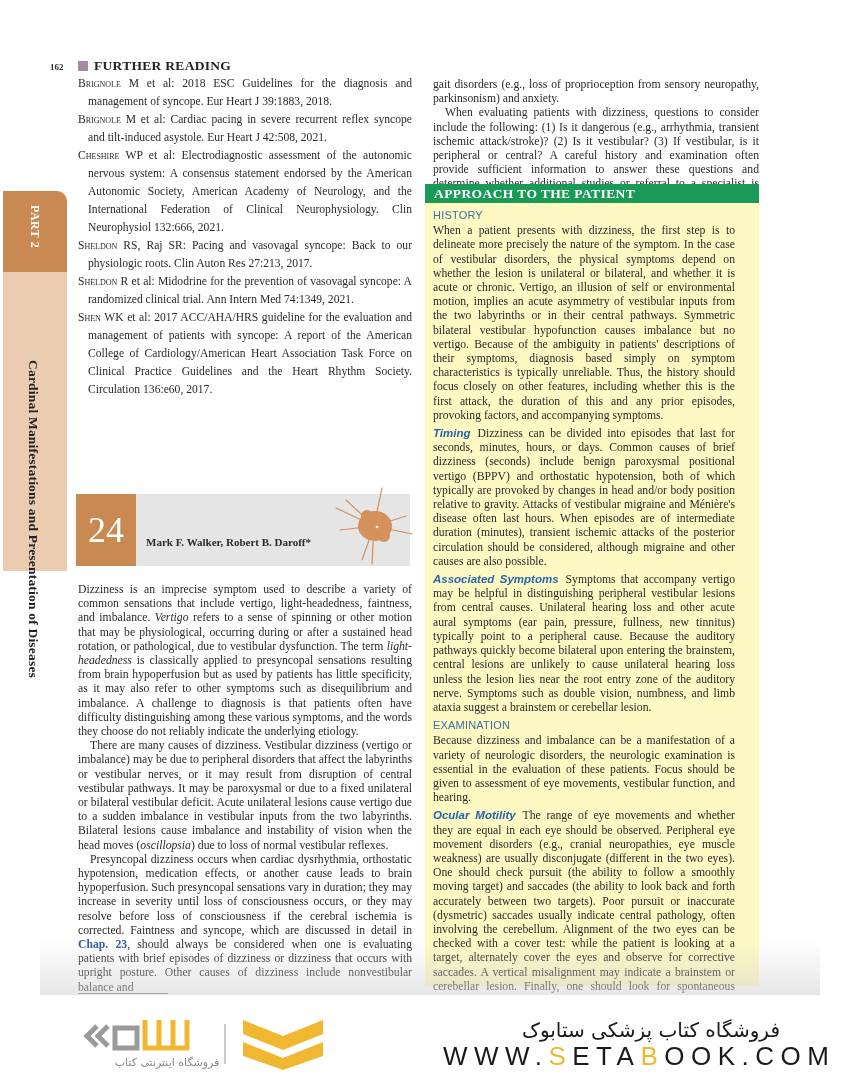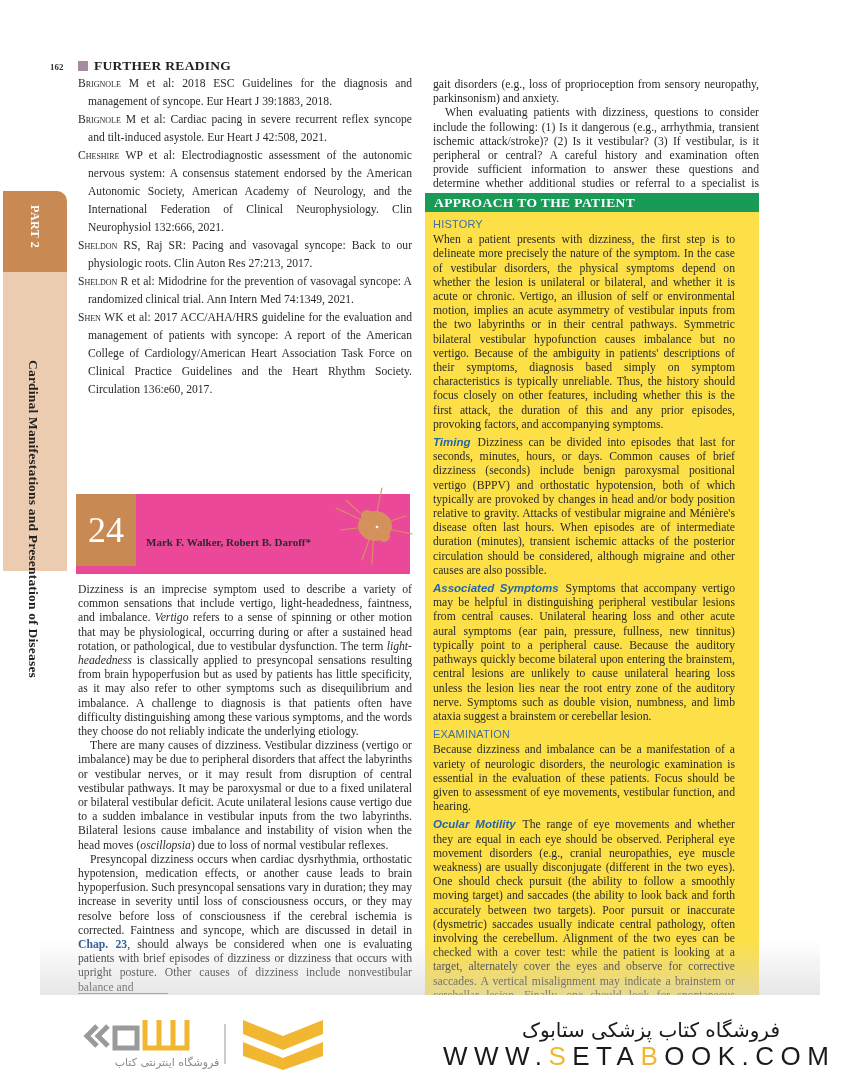--- a/index.html
+++ b/index.html
@@ -43,7 +43,7 @@
   .body-right-top { font-size: 11.7px; line-height: 14.2px; text-align: justify; }
   .body-right-top p + p { text-indent: 12px; }
 
-  .approach-box { position: absolute; left: 425px; top: 193px; width: 334px; height: 802px; background: #fde047; }
+  .approach-box { position: absolute; left: 425px; top: 184px; width: 334px; height: 802px; background: #fef9c3; }
   .approach-head { height: 19px; background: #1a9a57; color: #fff; font-weight: bold; font-size: 13.5px; letter-spacing: 0.4px; padding-left: 9px; line-height: 20px; }
   .approach-body { padding: 4px 24px 0 8px; font-size: 11.7px; line-height: 14.2px; text-align: justify; }
   .sub-head { font-family: "Liberation Sans", "DejaVu Sans", sans-serif; color: #3b6fa8; font-size: 11px; letter-spacing: 0.2px; margin: 1px 0 2px 0; }

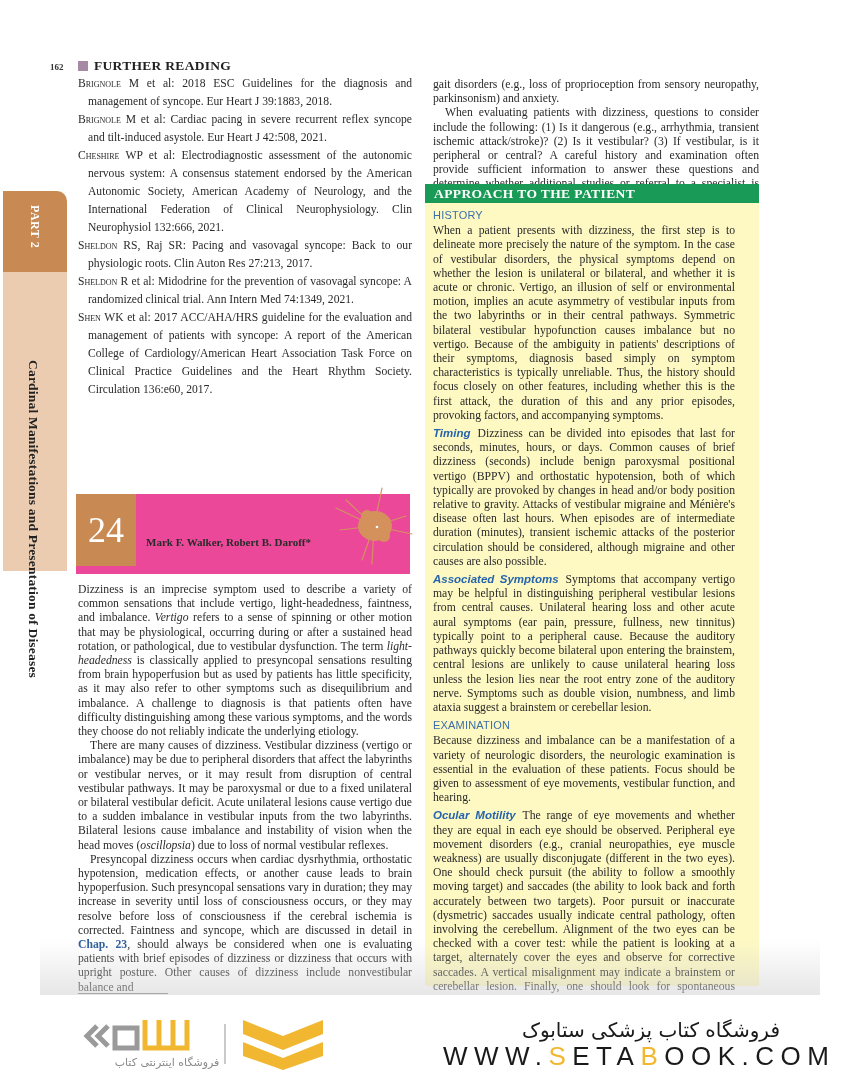--- a/index.html
+++ b/index.html
@@ -28,7 +28,7 @@
   .side-part { position: absolute; left: 24px; top: 14px; writing-mode: vertical-rl; color: #ffffff; font-weight: bold; font-size: 12px; letter-spacing: 0.5px; }
   .side-title { position: absolute; left: 22px; top: 88px; writing-mode: vertical-rl; color: #222; font-weight: bold; font-size: 13.5px; letter-spacing: 0.2px; white-space: nowrap; }
 
-  .chapter-banner { position: absolute; left: 76px; top: 494px; width: 334px; height: 80px; background: #ec4899; }
+  .chapter-banner { position: absolute; left: 76px; top: 494px; width: 334px; height: 72px; background: #e5e5e5; }
   .chapter-num { position: absolute; left: 0; top: 0; width: 60px; height: 72px; background: #c88a52; color: #fff; font-size: 36px; display: flex; align-items: center; justify-content: center; font-family: "Liberation Serif", serif; }
   .chapter-title { position: absolute; left: 70px; top: 10px; font-size: 21px; color: #1c1c1c; }
   .chapter-authors { position: absolute; left: 70px; top: 42px; font-size: 11px; font-weight: bold; color: #2a2a2a; }

